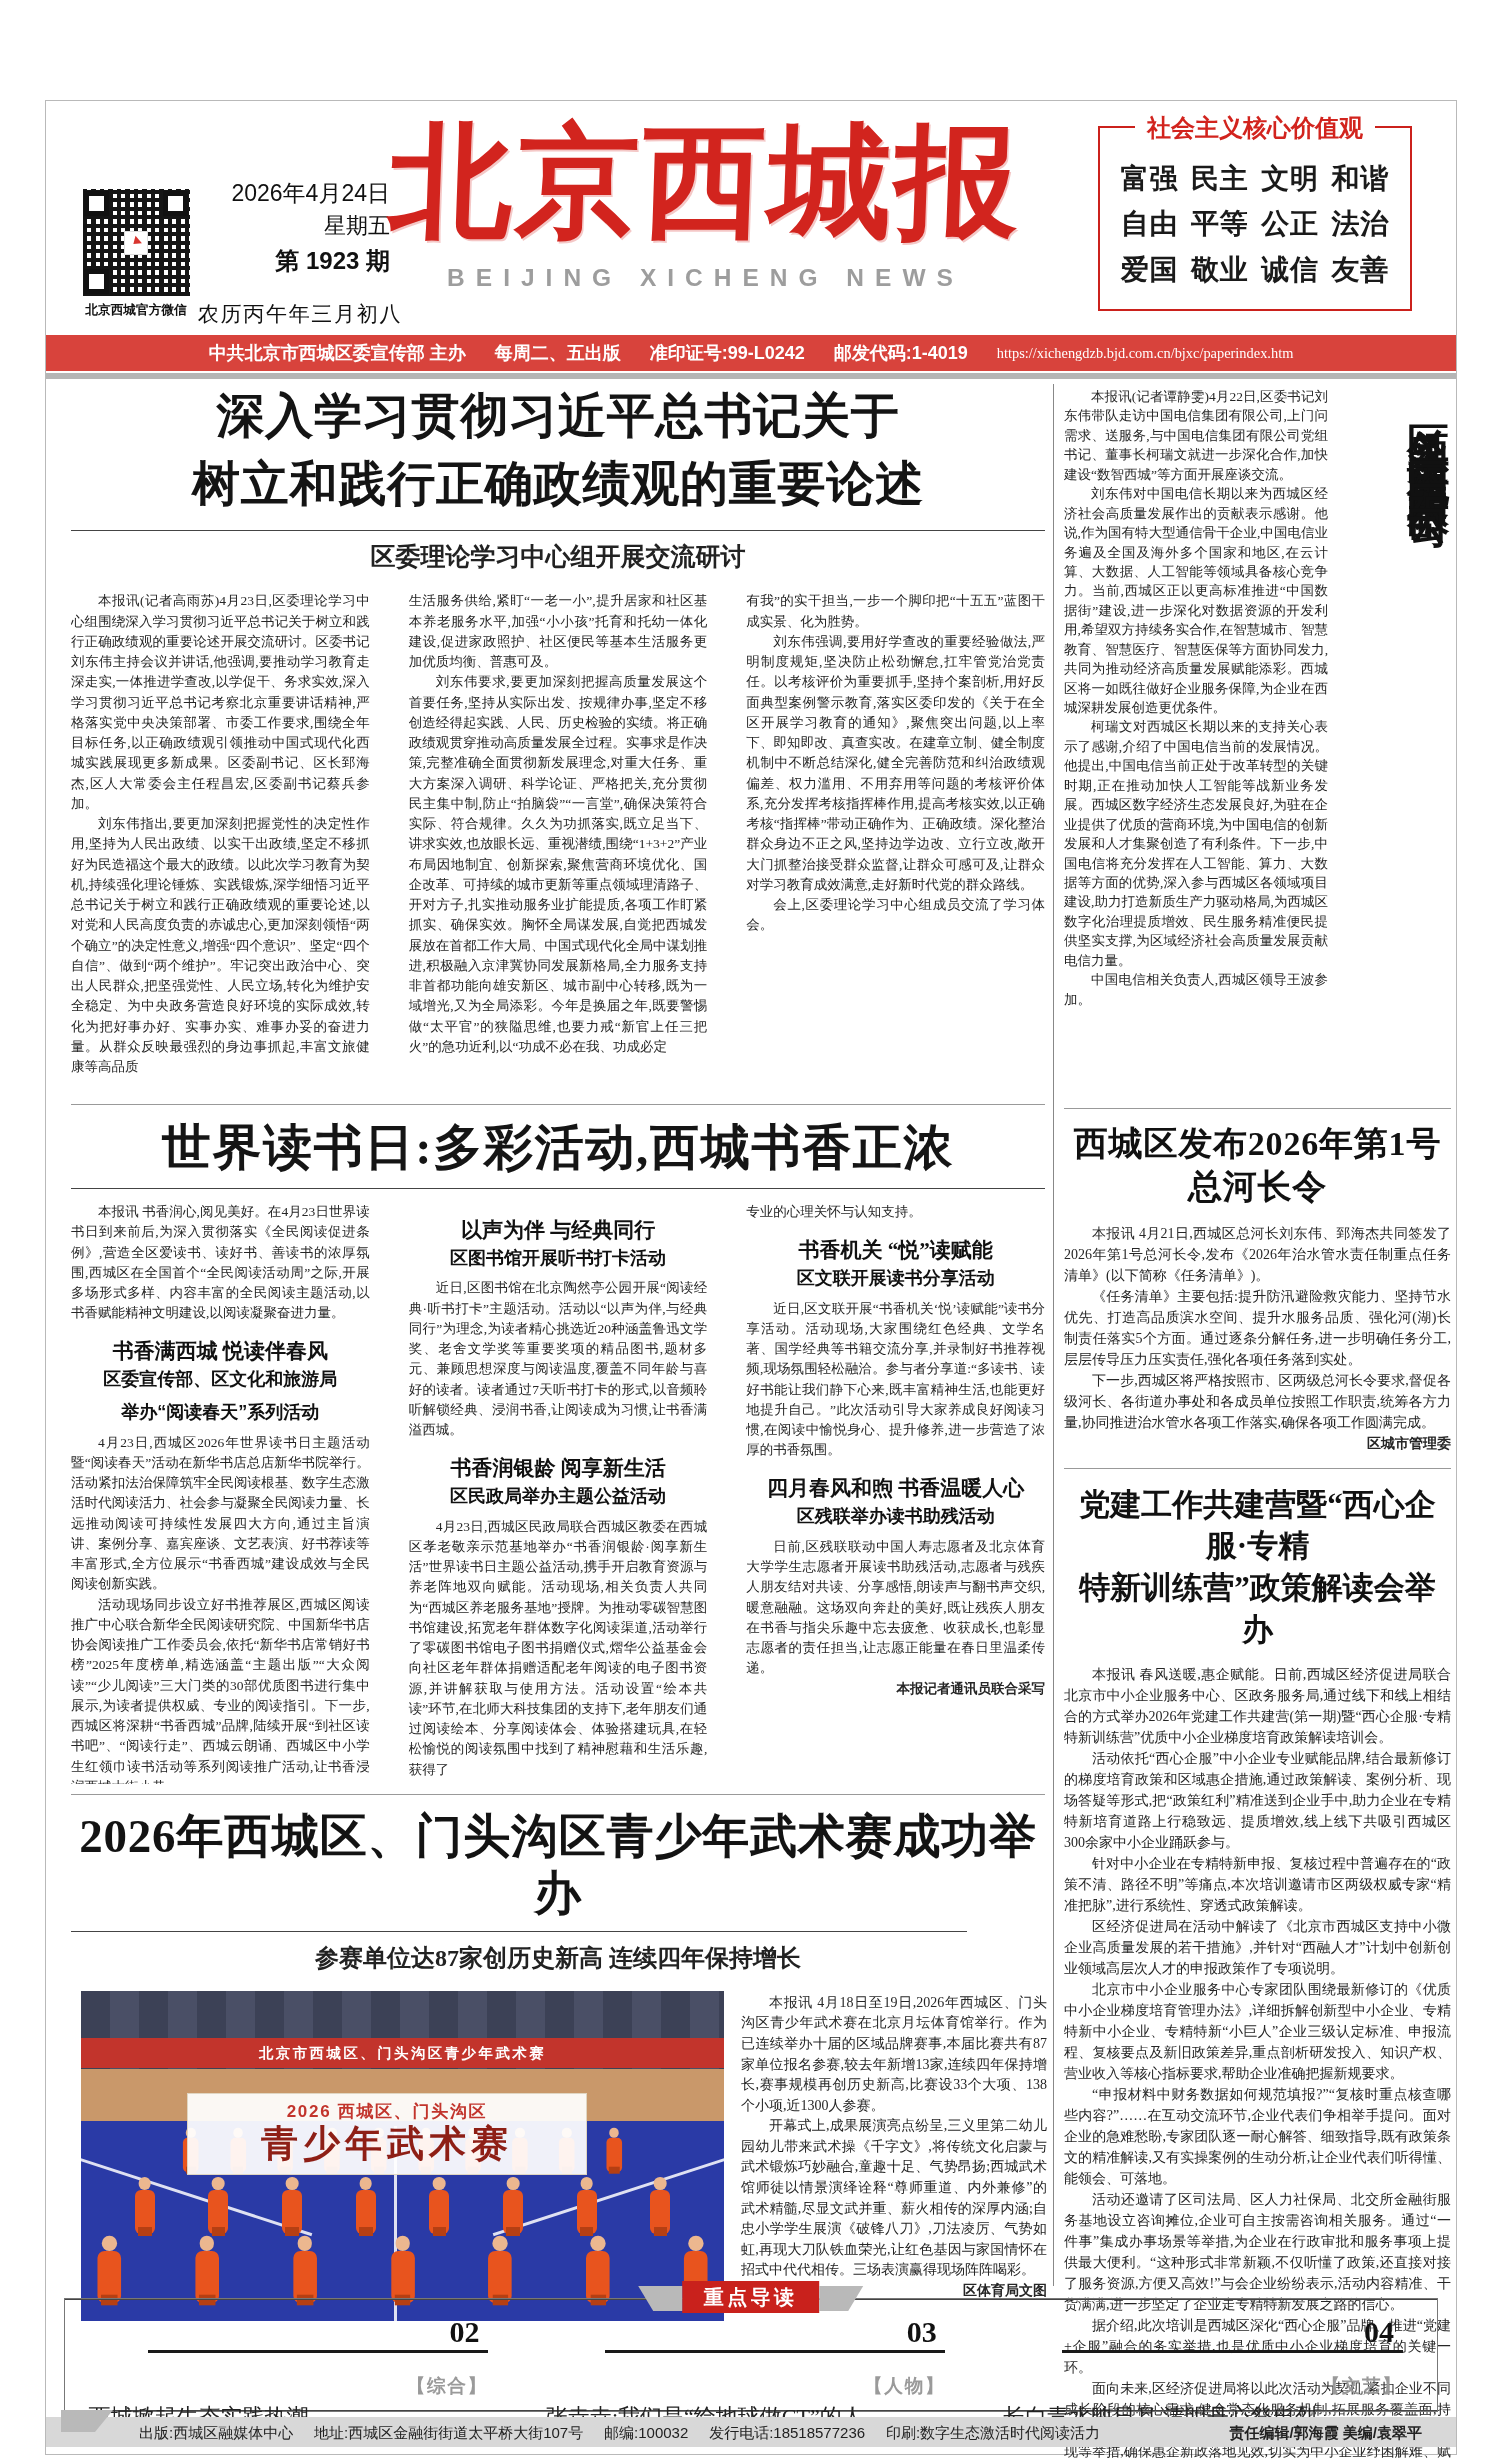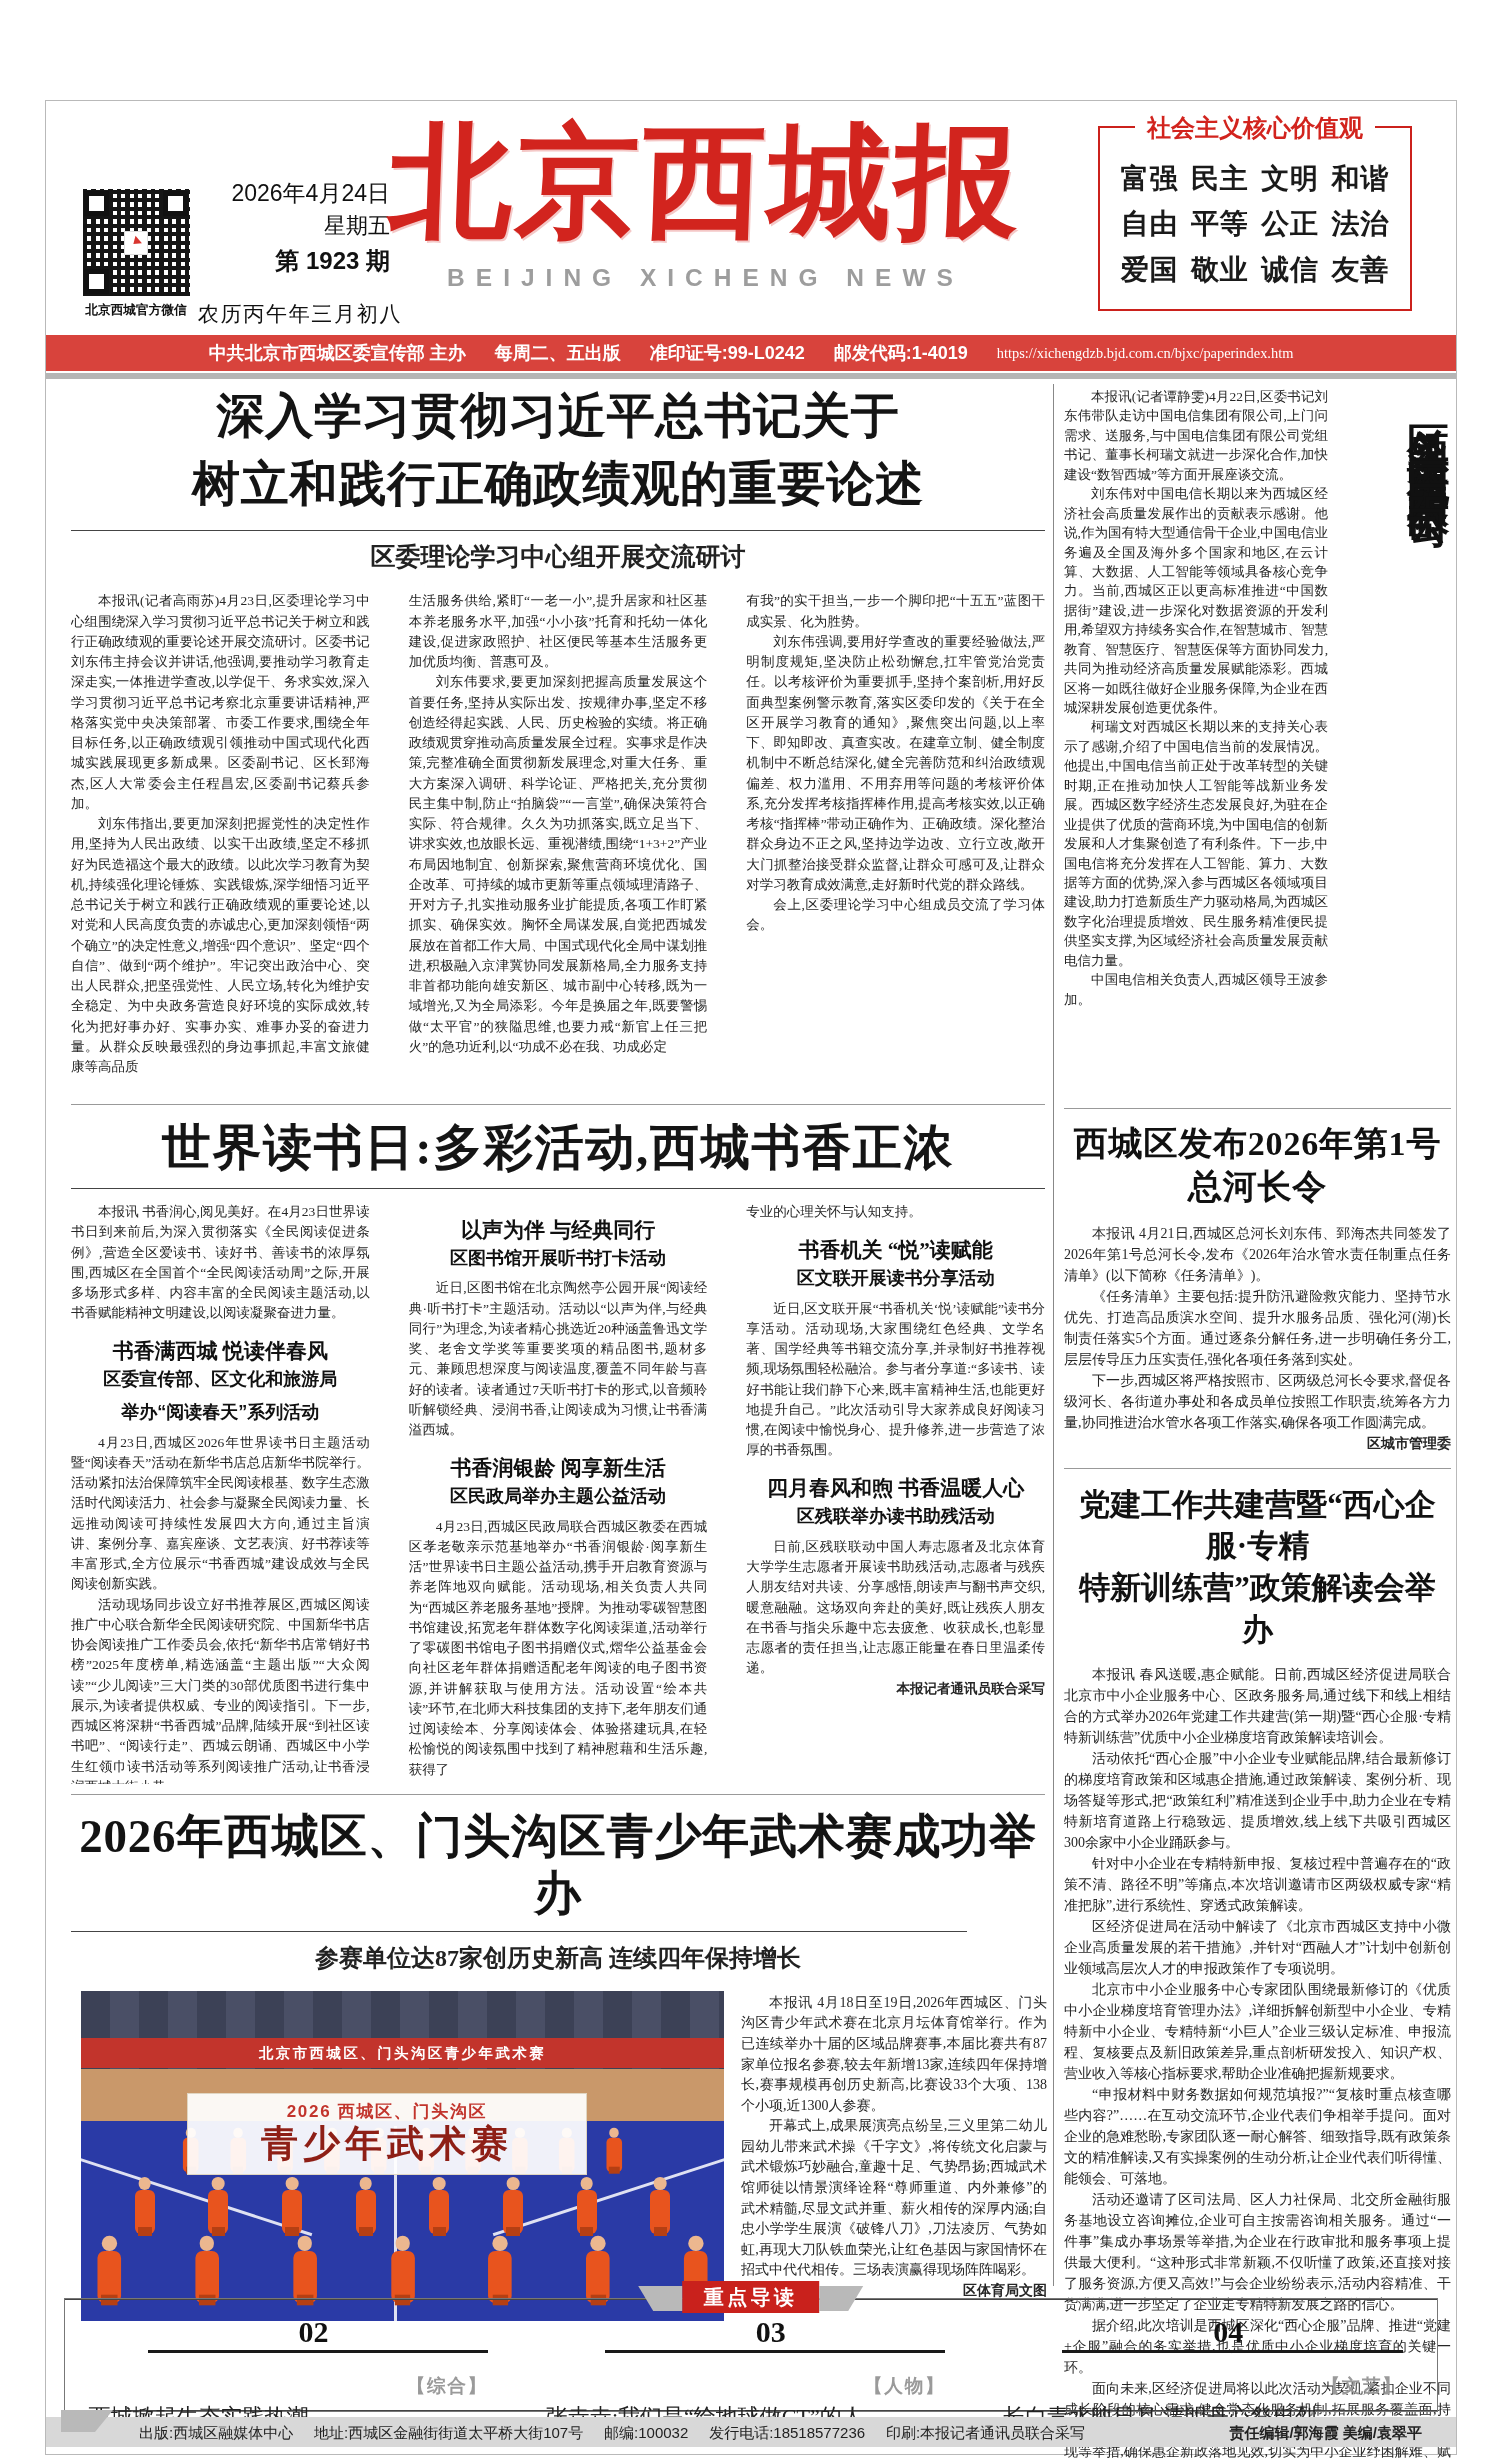--- a/index.html
+++ b/index.html
@@ -93,7 +93,7 @@
   .badge:after{right:-44px;border-right:15px solid transparent;width:29px;}
   .dgrow{display:flex;height:100%;}
   .dgitem{flex:1;position:relative;padding:3.4px 34px 0 24px;}
-  .dgnum{font-weight:800;font-size:30px;text-align:center;line-height:1.1;color:#111;border-bottom:3.4px solid #1a1a1a;padding:0 8.5px 1.7px 0;margin-left:59px;}
+  .dgnum{font-weight:800;font-size:30px;text-align:right;line-height:1.1;color:#111;border-bottom:3.4px solid #1a1a1a;padding:0 8.5px 1.7px 0;margin-left:59px;}
   .dgcat{text-align:right;color:#9a9a9a;font:700 18.6px/1.5 "Liberation Sans",sans-serif;letter-spacing:1.7px;margin-top:19px;}
   .dgtitle{font-size:22px;color:#222;margin-top:1.7px;}
 

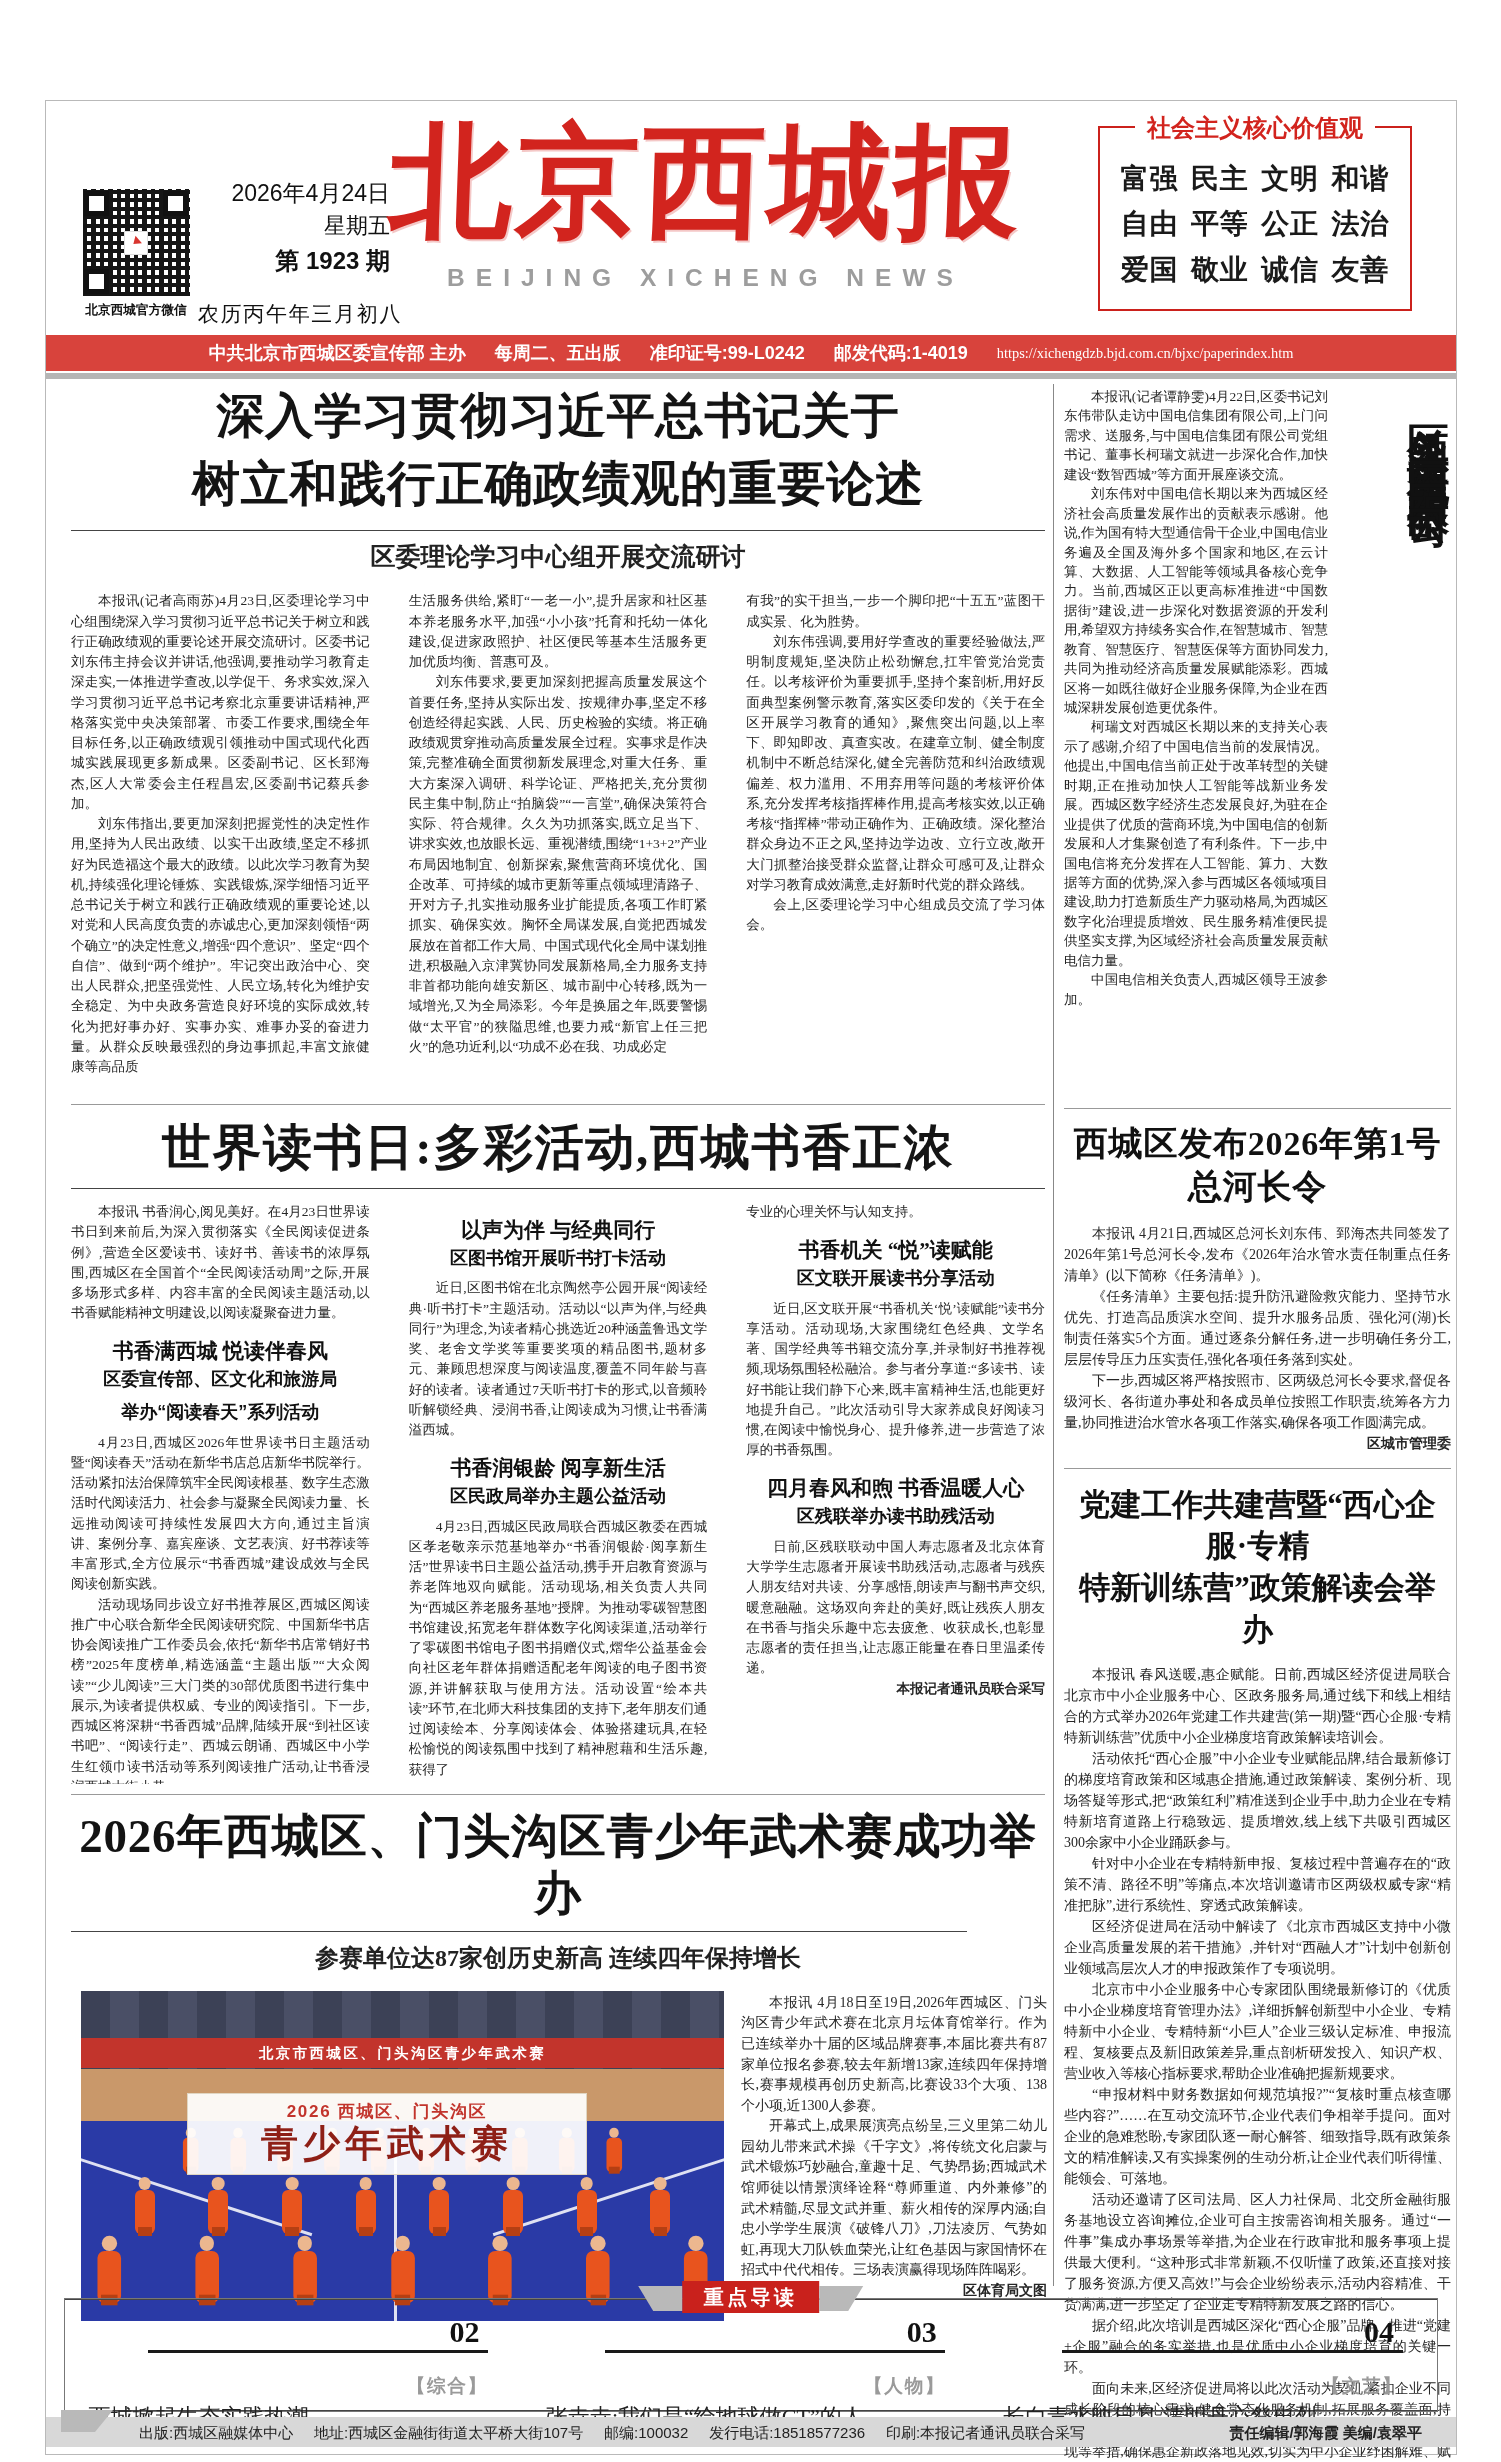--- a/index.html
+++ b/index.html
@@ -347,7 +347,7 @@
         <span>地址:西城区金融街街道太平桥大街107号</span>&nbsp;&nbsp;&nbsp;&nbsp;
         <span>邮编:100032</span>&nbsp;&nbsp;&nbsp;&nbsp;
         <span>发行电话:18518577236</span>&nbsp;&nbsp;&nbsp;&nbsp;
-        <span>印刷:本报记者通讯员联合采写</span>
+        <span>印刷:数字生态激活时代阅读活力</span>
       </span>
       <span class="bold">责任编辑/郭海霞    美编/袁翠平</span>
     </div>

